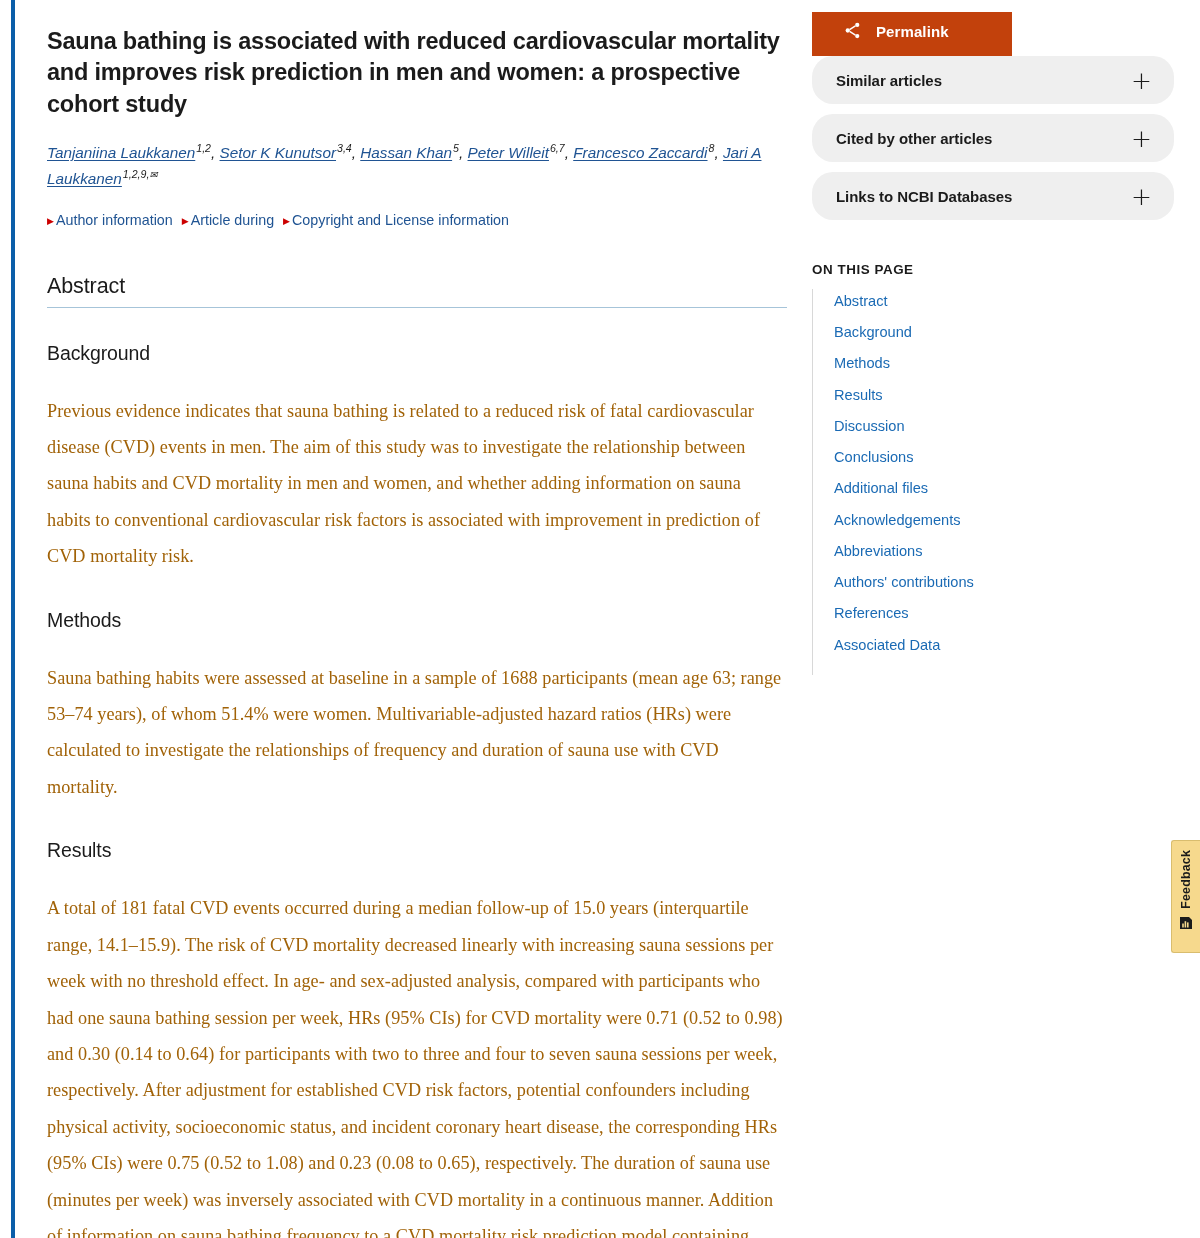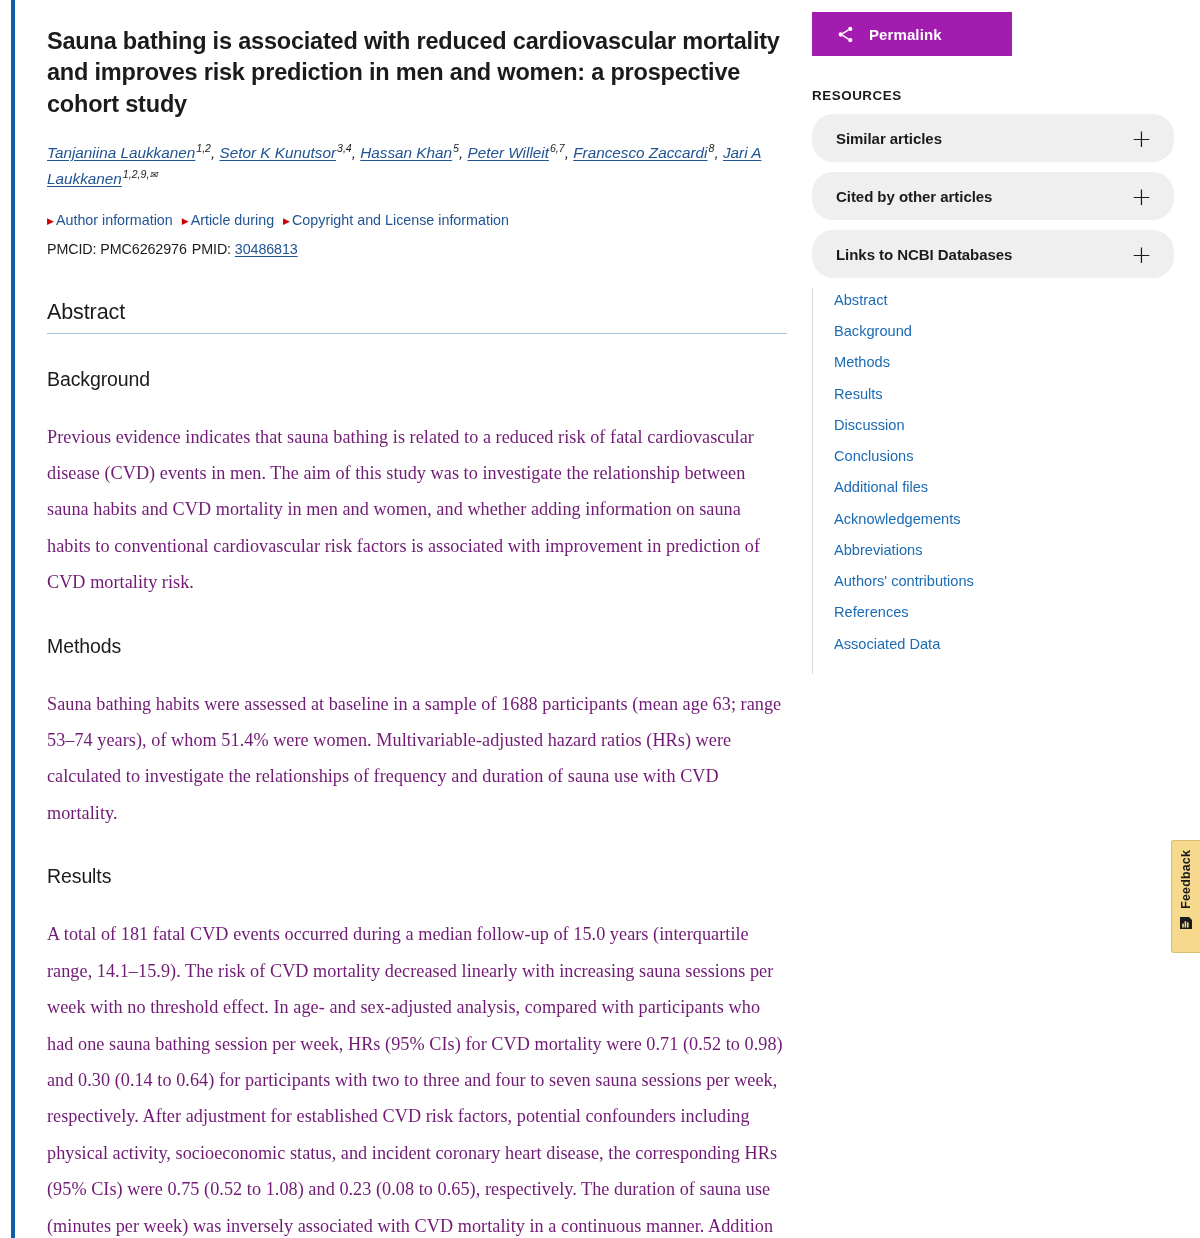--- a/index.html
+++ b/index.html
@@ -136,14 +136,14 @@
 
   .permalink-btn {
     display: flex;
-    align-items: center;
+    align-items: flex-end;
     width: 200px;
     height: 44px;
     margin-top: 12px;
-    background: #a21caf;
+    background: #c2410c;
     border: none;
     cursor: pointer;
-    padding: 9px;
+    padding: 16px;
   }
   .permalink-btn .pl-icon {
     width: 48px;

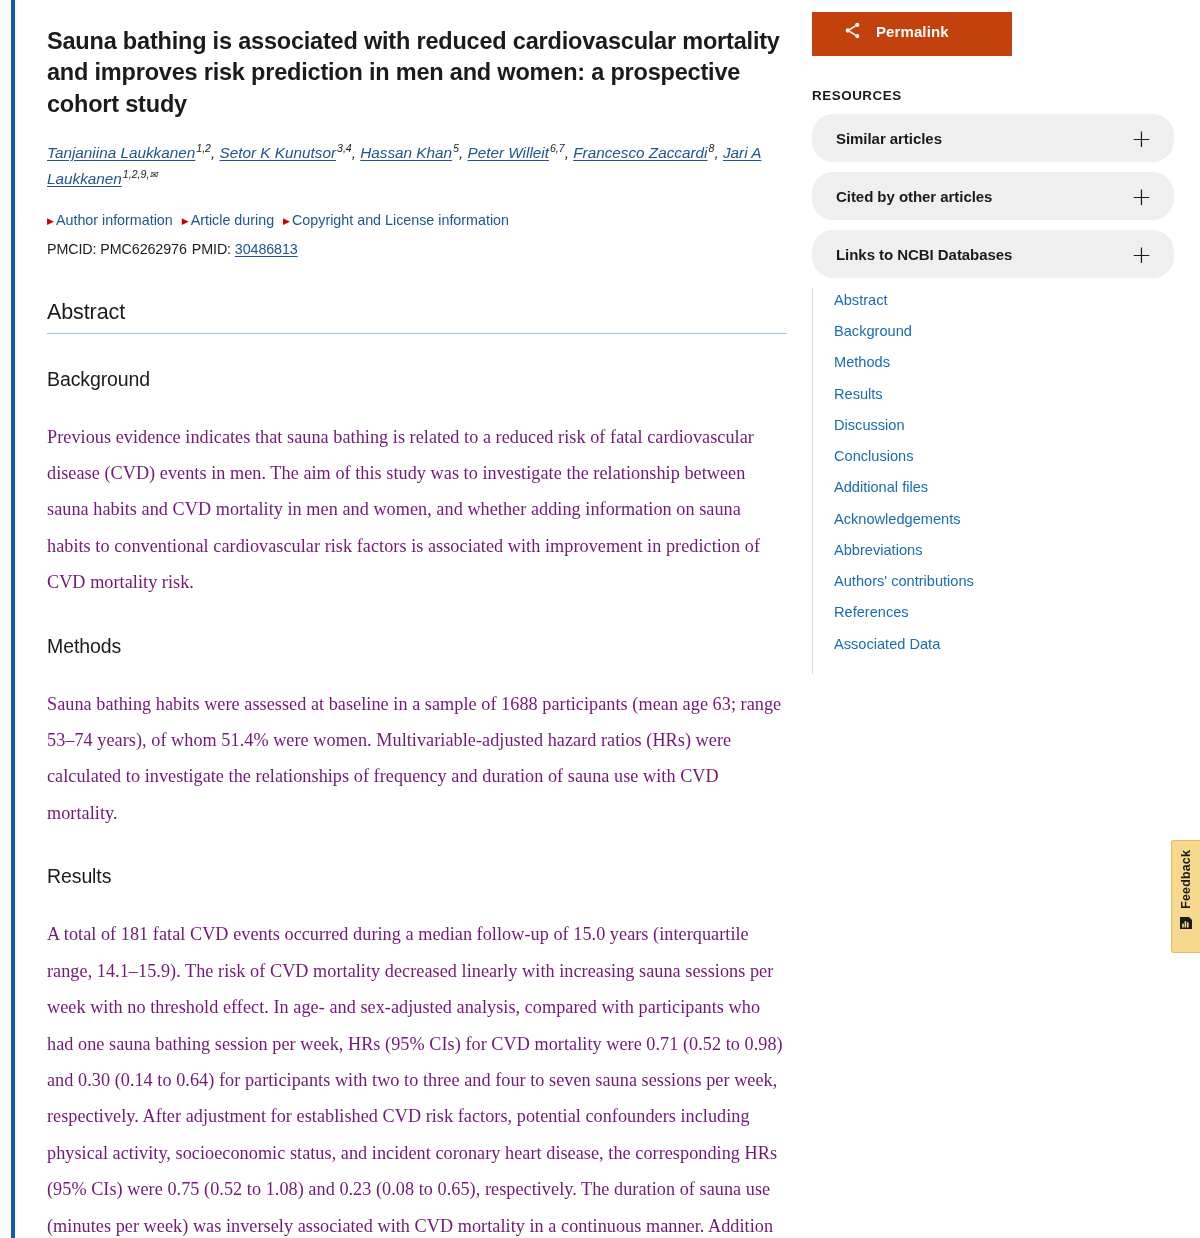--- a/index.html
+++ b/index.html
@@ -306,7 +306,6 @@
       <span class="pl-label">Permalink</span>
     </button>
 
-    <h4 class="side-head">RESOURCES</h4>
 
     <div class="acc-item">
       <span class="acc-label">Similar articles</span>

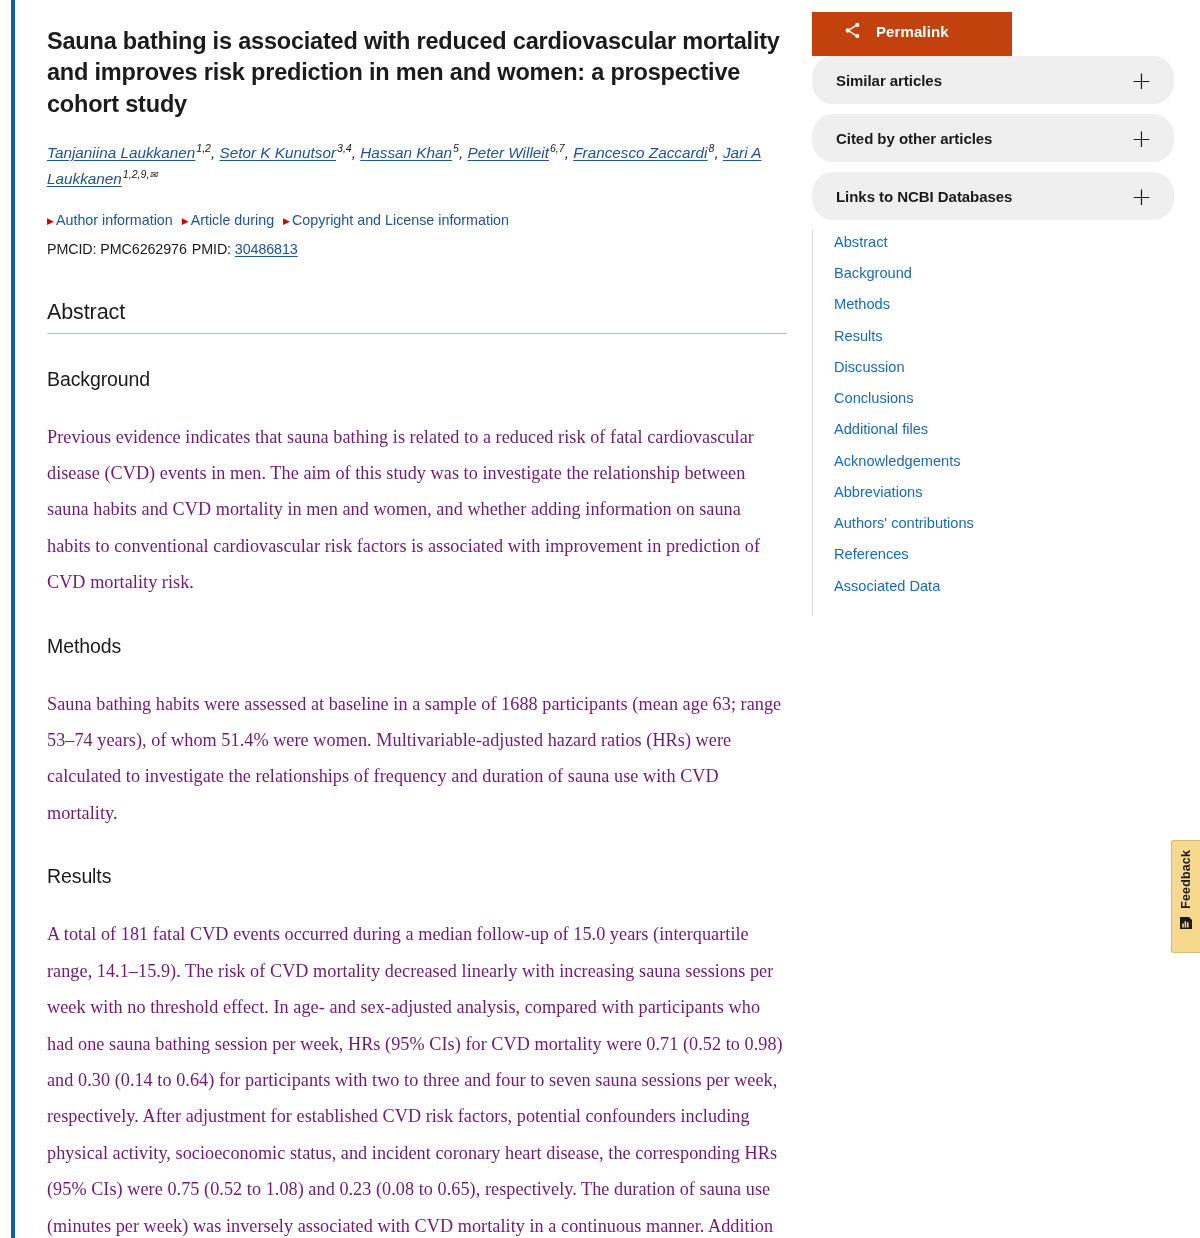--- a/index.html
+++ b/index.html
@@ -272,11 +272,6 @@
       <span class="disc">▶</span><a href="#">Author information</a><span class="disc">▶</span><a href="#">Article during</a><span class="disc">▶</span><a href="#">Copyright and License information</a>
     </div>
 
-    <div class="ids">
-      <span>PMCID:</span>
-      <span>PMC6262976</span><span class="sp"></span><span>PMID:</span>
-      <a href="#">30486813</a>
-    </div>
 
     <h2 class="abstract-head">Abstract</h2>
 

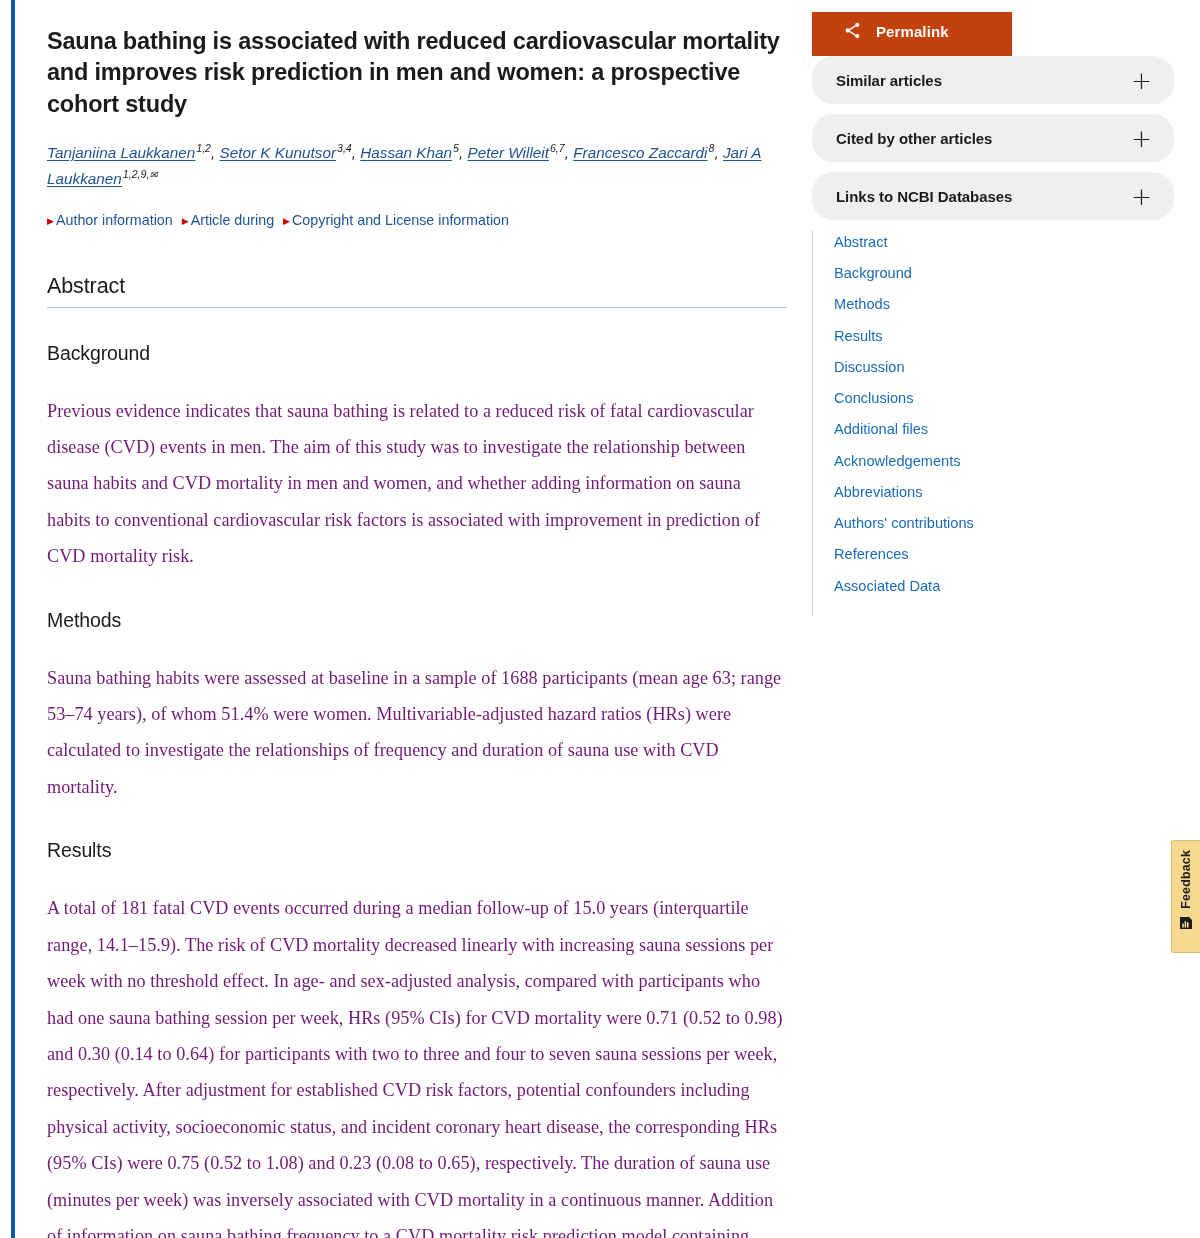--- a/index.html
+++ b/index.html
@@ -315,6 +315,7 @@
       <span class="acc-plus">+</span>
     </div>
 
+    <h4 class="onthispage-head">ON THIS PAGE</h4>
 
     <nav class="toc">
       <a href="#" class="toc-item">Abstract</a>

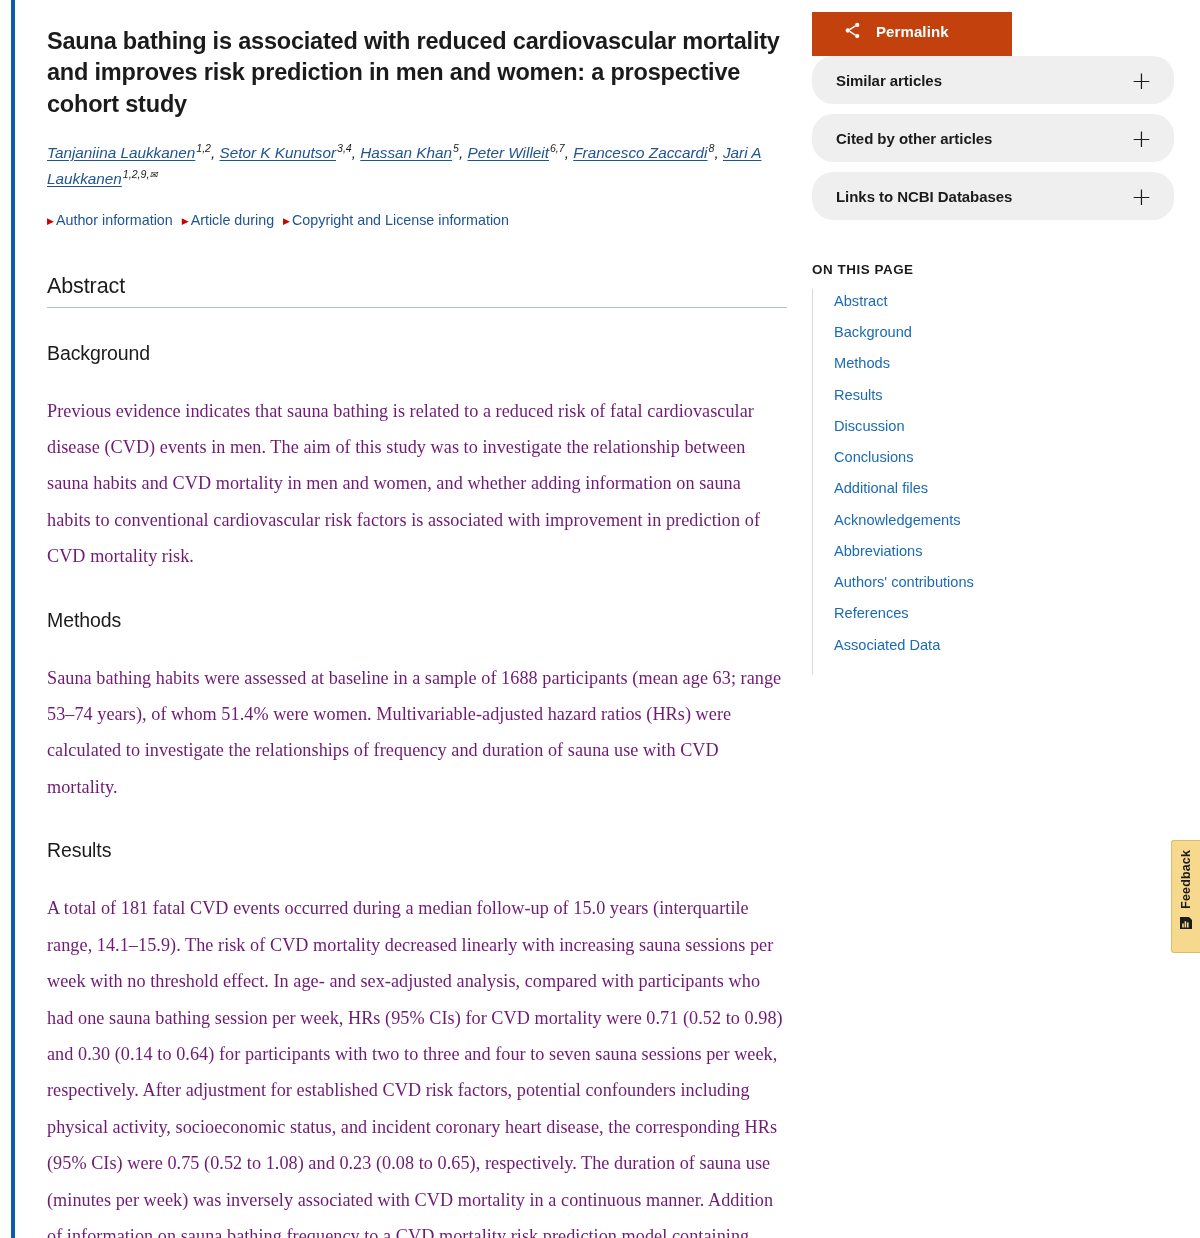--- a/index.html
+++ b/index.html
@@ -124,7 +124,7 @@
     font-family: "Liberation Serif", serif;
     font-size: 18.2px;
     line-height: 2.0;
-    color: #701a75;
+    color: #a16207;
     letter-spacing: 0.05px;
   }
 

